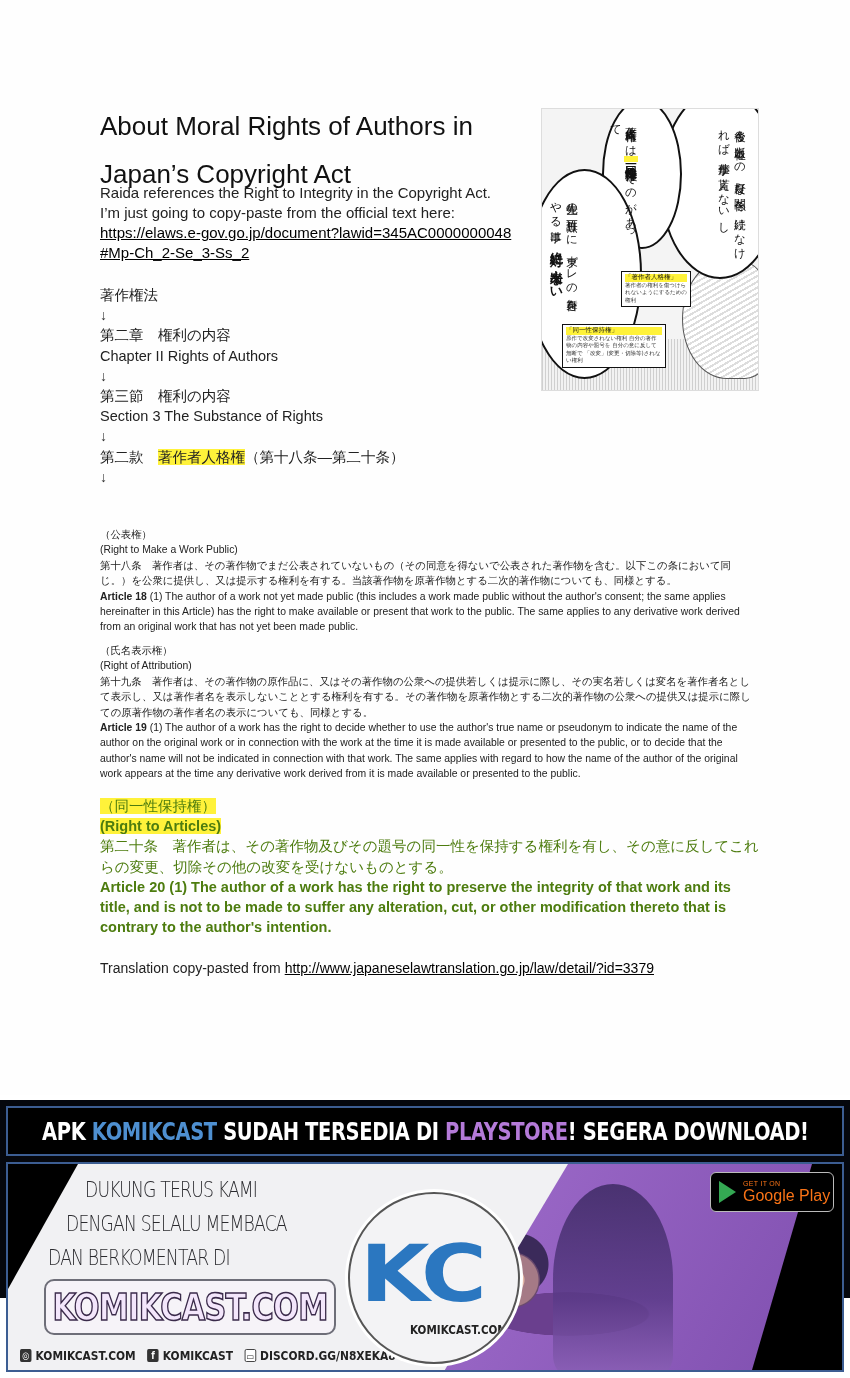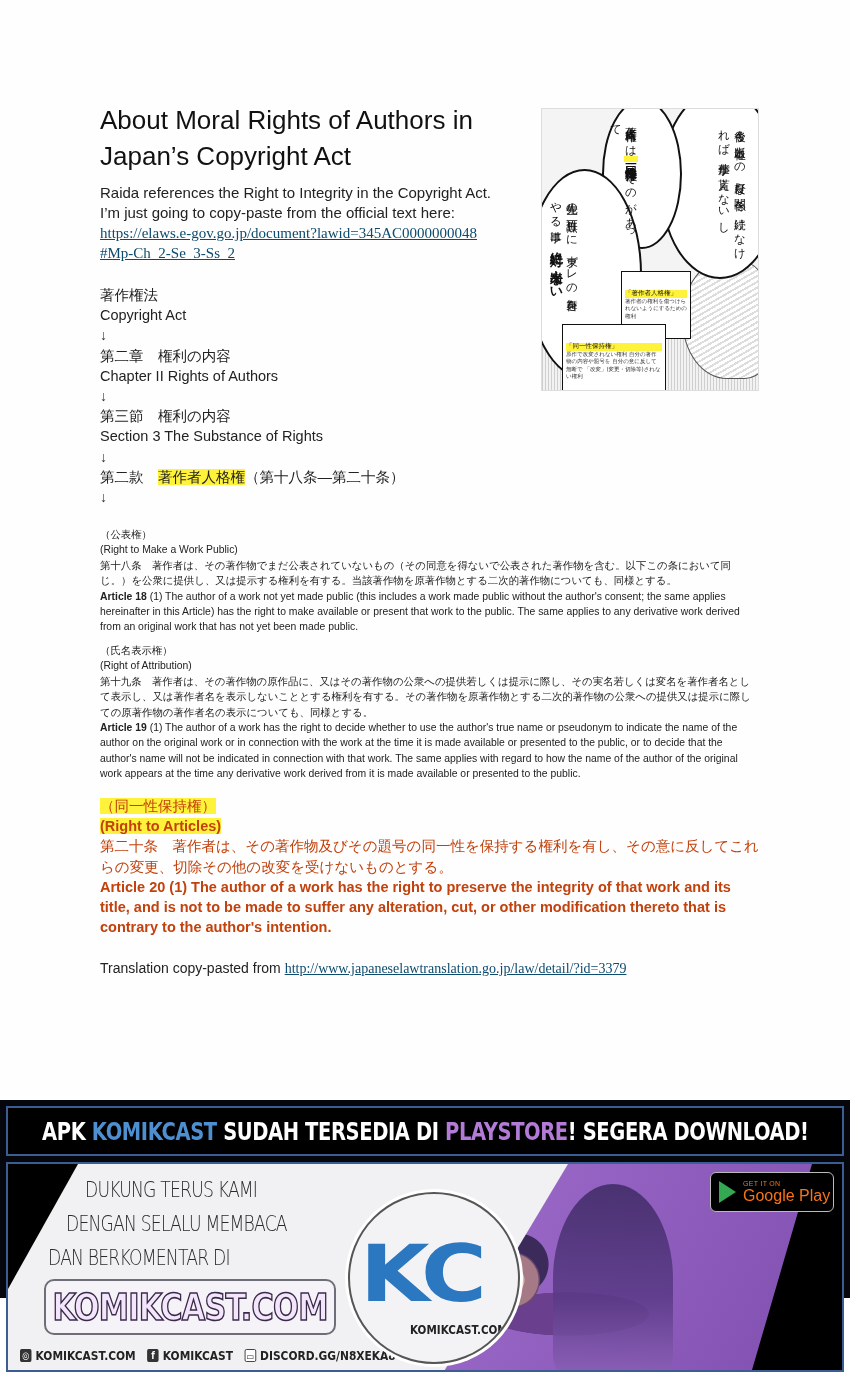--- a/index.html
+++ b/index.html
@@ -8,7 +8,7 @@
 
     .doc { position: absolute; left: 0; top: 0; width: 850px; height: 1095px; background: #fefefe; }
 
-    .title { position: absolute; left: 100px; top: 102px; width: 430px; font-size: 26px; line-height: 36px; color: #111; font-weight: normal; }
+    .title { position: absolute; left: 100px; top: 102px; width: 430px; font-size: 26px; line-height: 48px; color: #111; font-weight: normal; }
     .intro { position: absolute; left: 100px; top: 183px; width: 440px; font-size: 15px; line-height: 20px; color: #222; }
     .intro a, .link { color: #0c4a6e; text-decoration: underline; font-family: Liberation Serif, serif; }
 

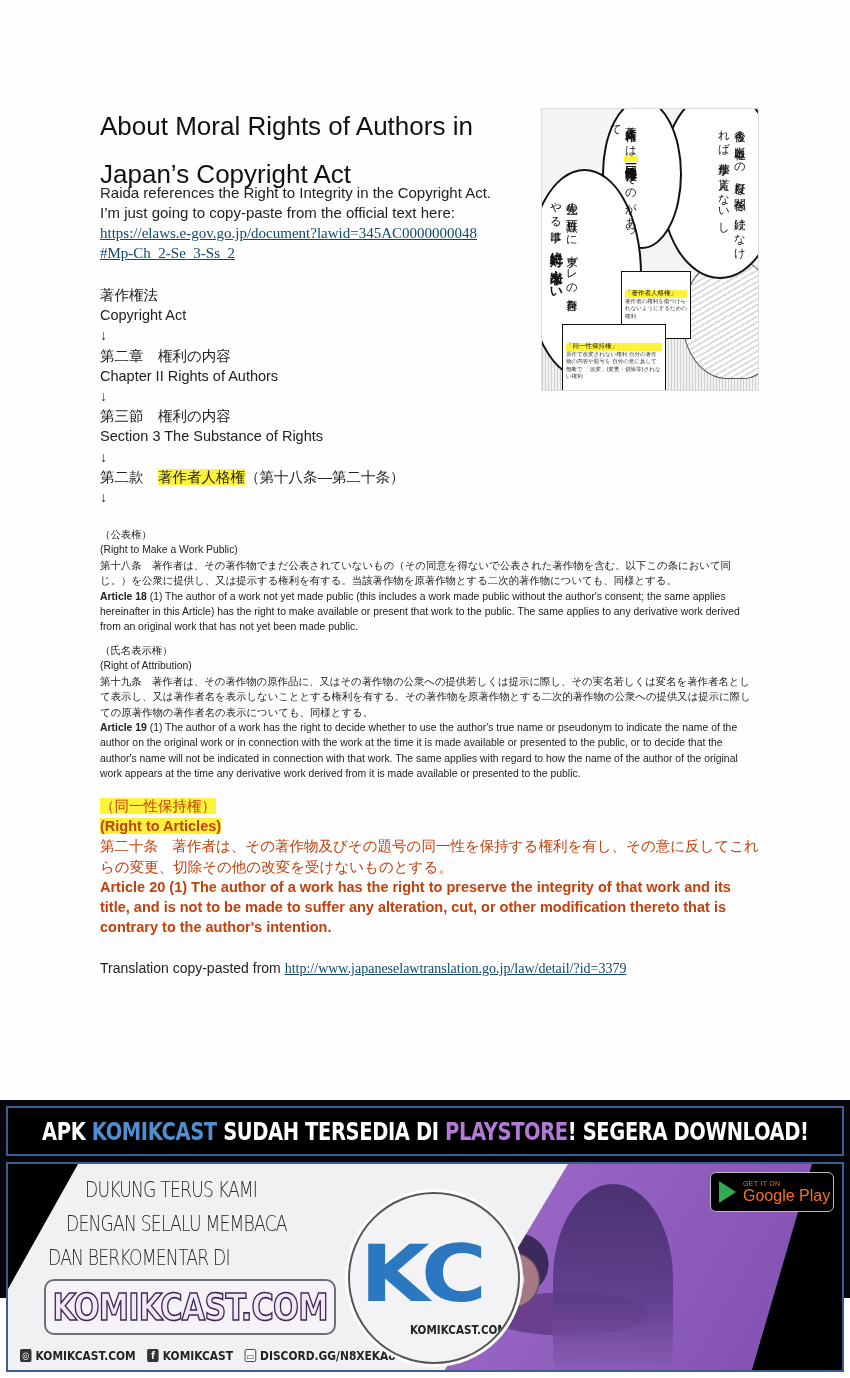--- a/index.html
+++ b/index.html
@@ -10,7 +10,7 @@
 
     .title { position: absolute; left: 100px; top: 102px; width: 430px; font-size: 26px; line-height: 48px; color: #111; font-weight: normal; }
     .intro { position: absolute; left: 100px; top: 183px; width: 440px; font-size: 15px; line-height: 20px; color: #222; }
-    .intro a, .link { color: #0c4a6e; text-decoration: underline; font-family: Liberation Serif, serif; }
+    .intro a, .link { color: #000000; text-decoration: underline; }
 
     .chain { position: absolute; left: 100px; top: 285px; width: 460px; font-size: 14.5px; line-height: 20.2px; color: #222; }
     .chain .arrow { display: block; font-size: 14px; line-height: 20.2px; color: #333; }

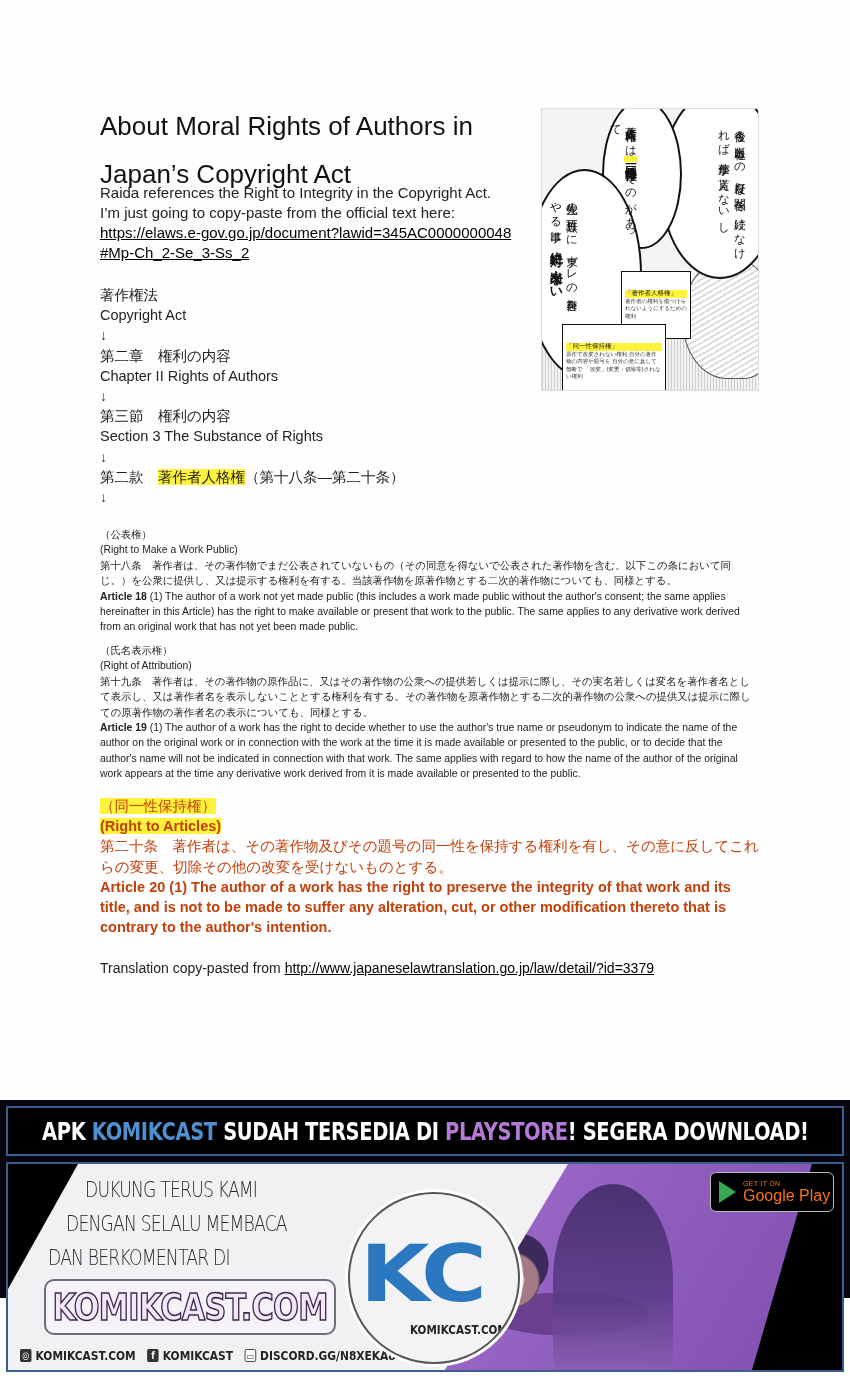--- a/index.html
+++ b/index.html
@@ -28,7 +28,7 @@
     .manga .bubble { position: absolute; background: #fff; border: 2px solid #111; border-radius: 50%; }
     .manga .vtext { position: absolute; writing-mode: vertical-rl; font-family: "DejaVu Sans", sans-serif; color: #111; letter-spacing: 1px; }
     .manga .hair { position: absolute; border-radius: 50% 40% 30% 50%; background: repeating-linear-gradient(150deg, #ddd 0 2px, #fff 2px 5px); border: 1px solid #555; }
-    .manga .note { position: absolute; background: #fff; border: 1.5px solid #111; padding: 18px 3px; font-family: "DejaVu Sans", sans-serif; font-size: 5.5px; line-height: 7.5px; color: #333; }
+    .manga .note { position: absolute; background: #fff; border: 1.5px solid #111; padding: 2px 3px; font-family: "DejaVu Sans", sans-serif; font-size: 5.5px; line-height: 7.5px; color: #333; }
     .manga .note .nh { background: #fff23a; font-size: 6.5px; color: #111; }
     .manga .shade { position: absolute; background: repeating-linear-gradient(90deg, #cfcfcf 0 1px, #f2f2f2 1px 3px); }
 

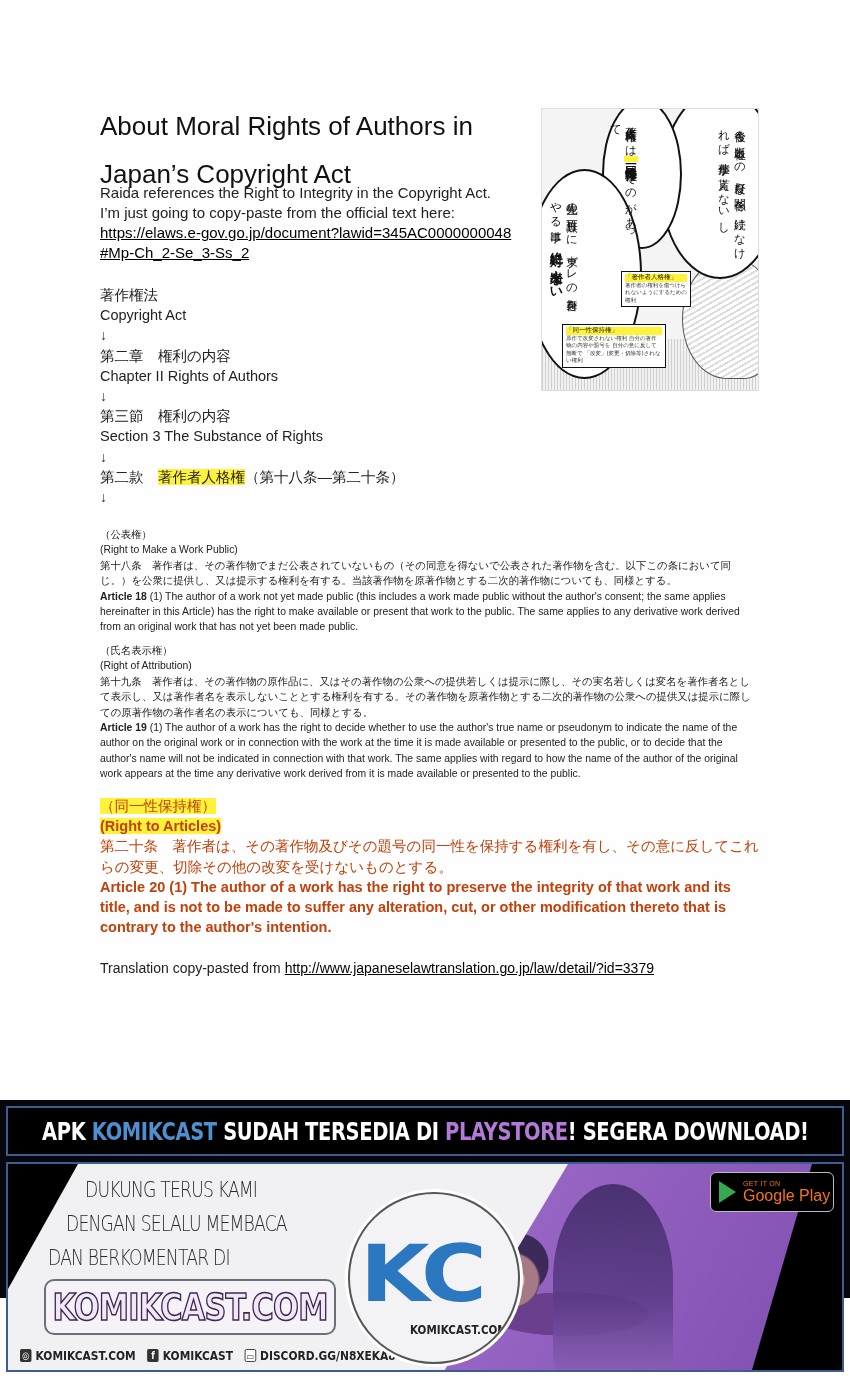--- a/index.html
+++ b/index.html
@@ -86,7 +86,6 @@
 
   <div class="chain">
     <div>著作権法</div>
-    <div>Copyright Act</div>
     <span class="arrow">↓</span>
     <div>第二章　権利の内容</div>
     <div>Chapter II Rights of Authors</div>

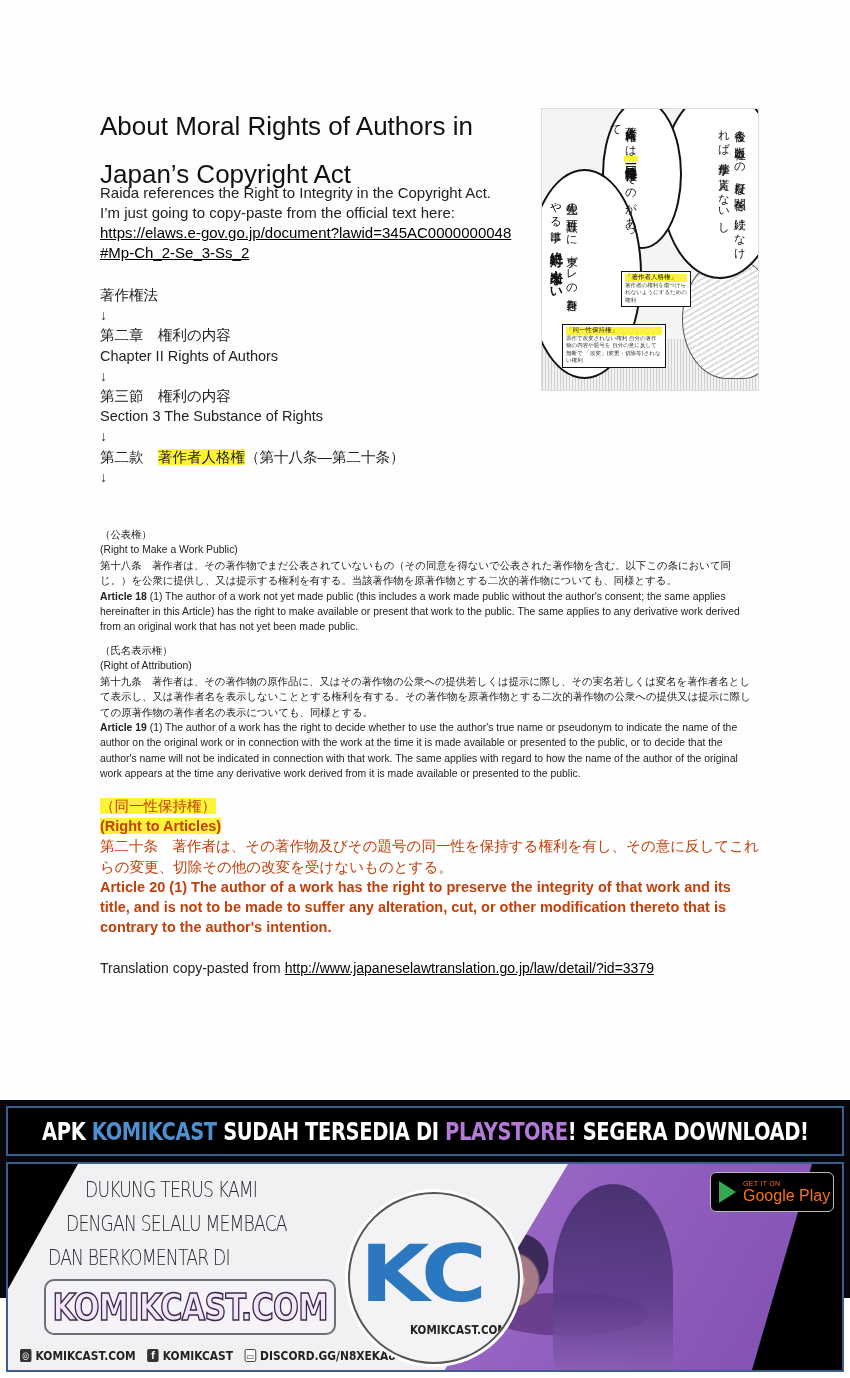--- a/index.html
+++ b/index.html
@@ -20,7 +20,7 @@
     .small { position: absolute; left: 100px; width: 660px; font-size: 10.4px; line-height: 15.4px; color: #222; }
     .small .jp { font-size: 10.4px; }
 
-    .integrity { position: absolute; left: 100px; top: 796px; width: 660px; font-size: 14.5px; line-height: 20.2px; color: #c2410c; }
+    .integrity { position: absolute; left: 100px; top: 796px; width: 660px; font-size: 14.5px; line-height: 20.2px; color: #4d7c0f; }
     .source { position: absolute; left: 100px; top: 958px; width: 660px; font-size: 14px; line-height: 20px; color: #222; }
 
     

